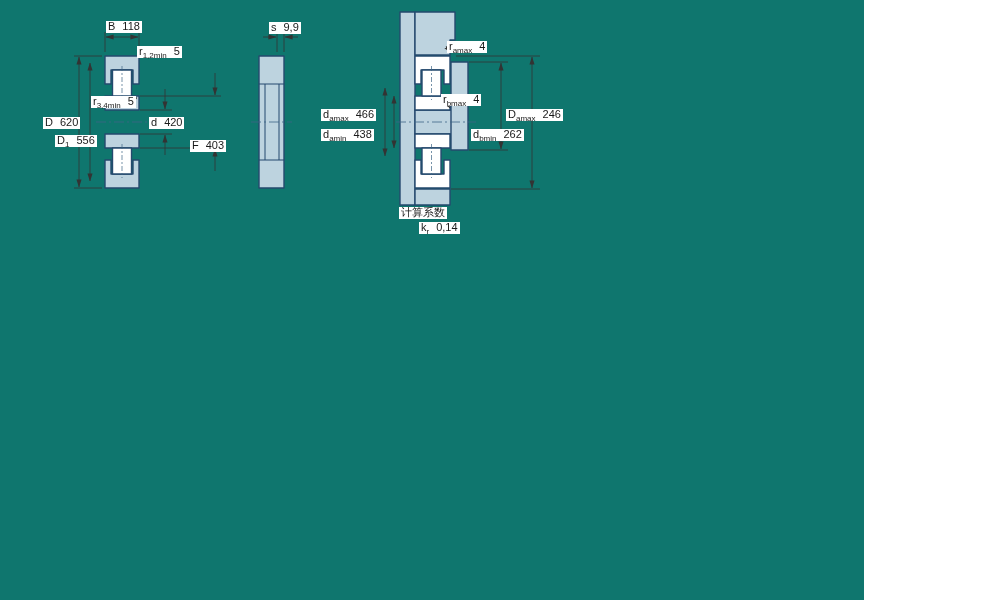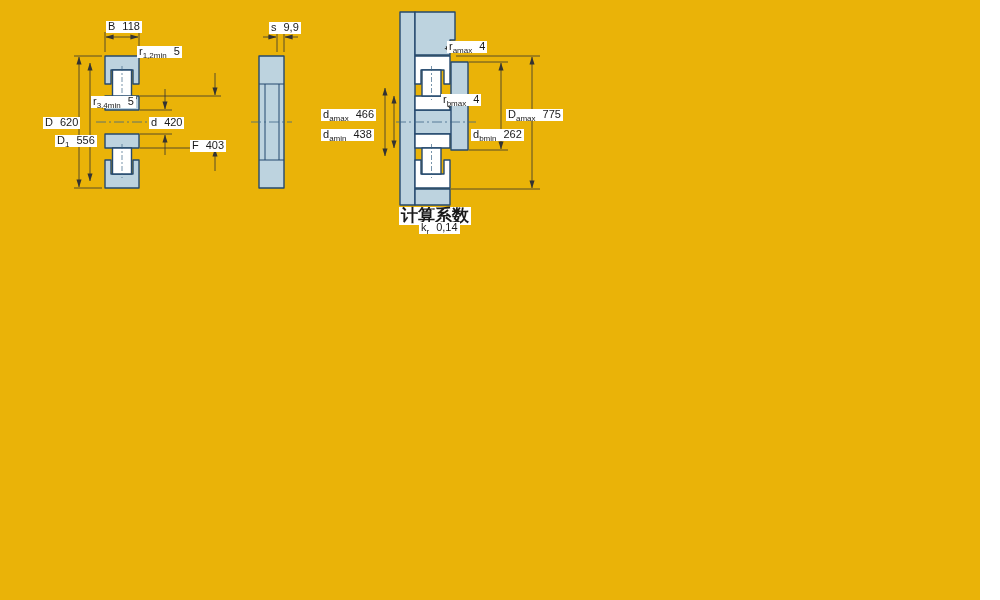--- a/index.html
+++ b/index.html
@@ -5,7 +5,7 @@
 <style>
   html,body { margin:0; padding:0; background:#fff; }
   #canvas {
-    position:relative; width:980px; height:600px; background:#eab308;
+    position:relative; width:864px; height:600px; background:#0f766e;
     font-family:"Liberation Sans", sans-serif; overflow:hidden;
   }
   svg { position:absolute; left:0; top:0; }

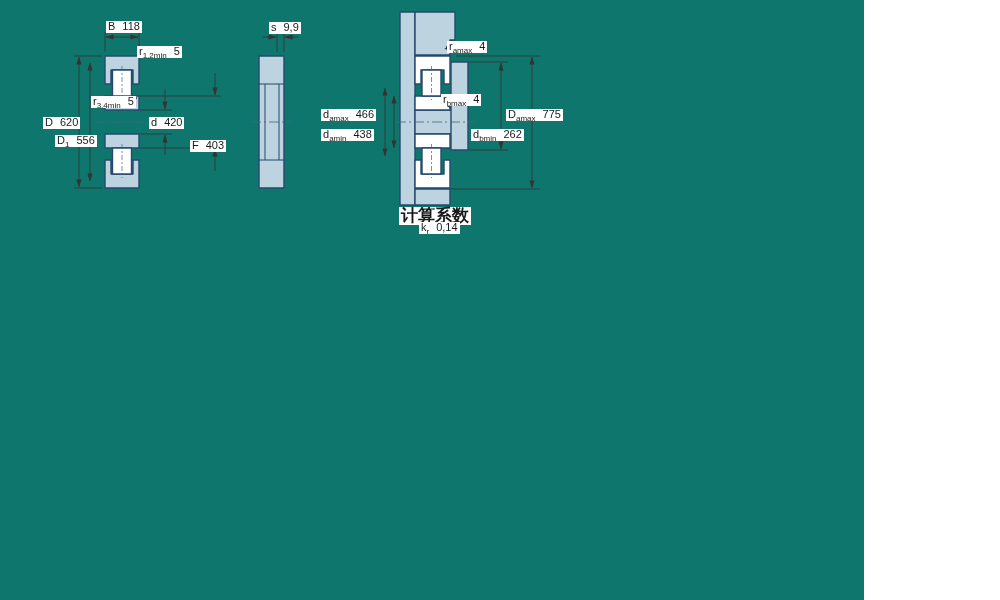--- a/index.html
+++ b/index.html
@@ -194,7 +194,7 @@
   </div>
 
   <div class="lbl" style="left:506px; top:109px">
-    <span>D</span><sub>amax</sub><span class="val">775</span>
+    <span>D</span><sub>amax</sub><span class="val">246</span>
   </div>
 
   <div class="lbl" style="left:471px; top:129px">

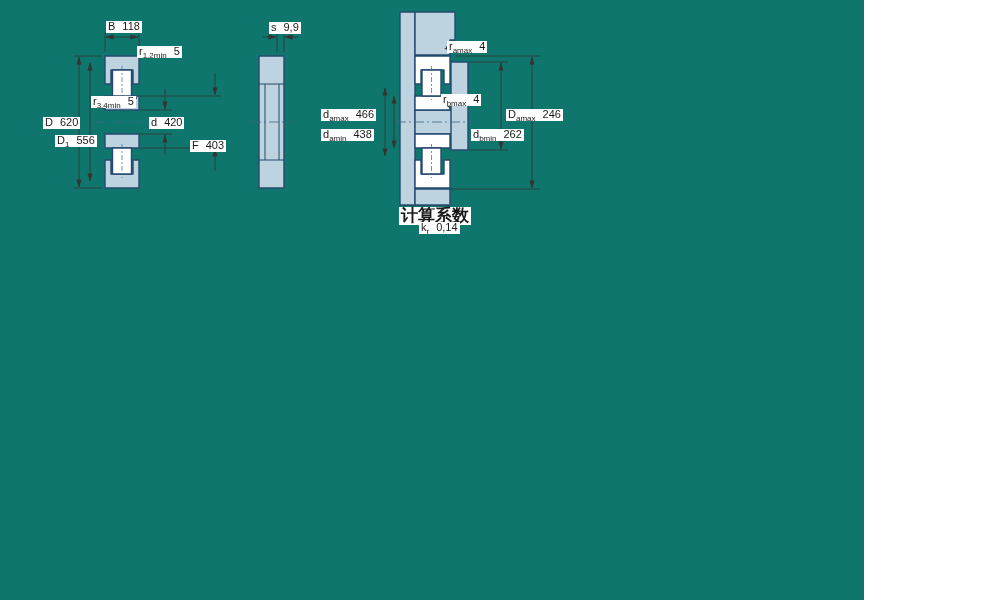--- a/index.html
+++ b/index.html
@@ -21,7 +21,7 @@
   }
   .lbl sub { font-size:8px; line-height:0; }
   .lbl .val { margin-left:7px; }
-  .lbl.bold { font-weight:700; font-size:17px; }
+  .lbl.bold { font-weight:400; font-size:11px; }
 </style>
 </head>
 <body>

